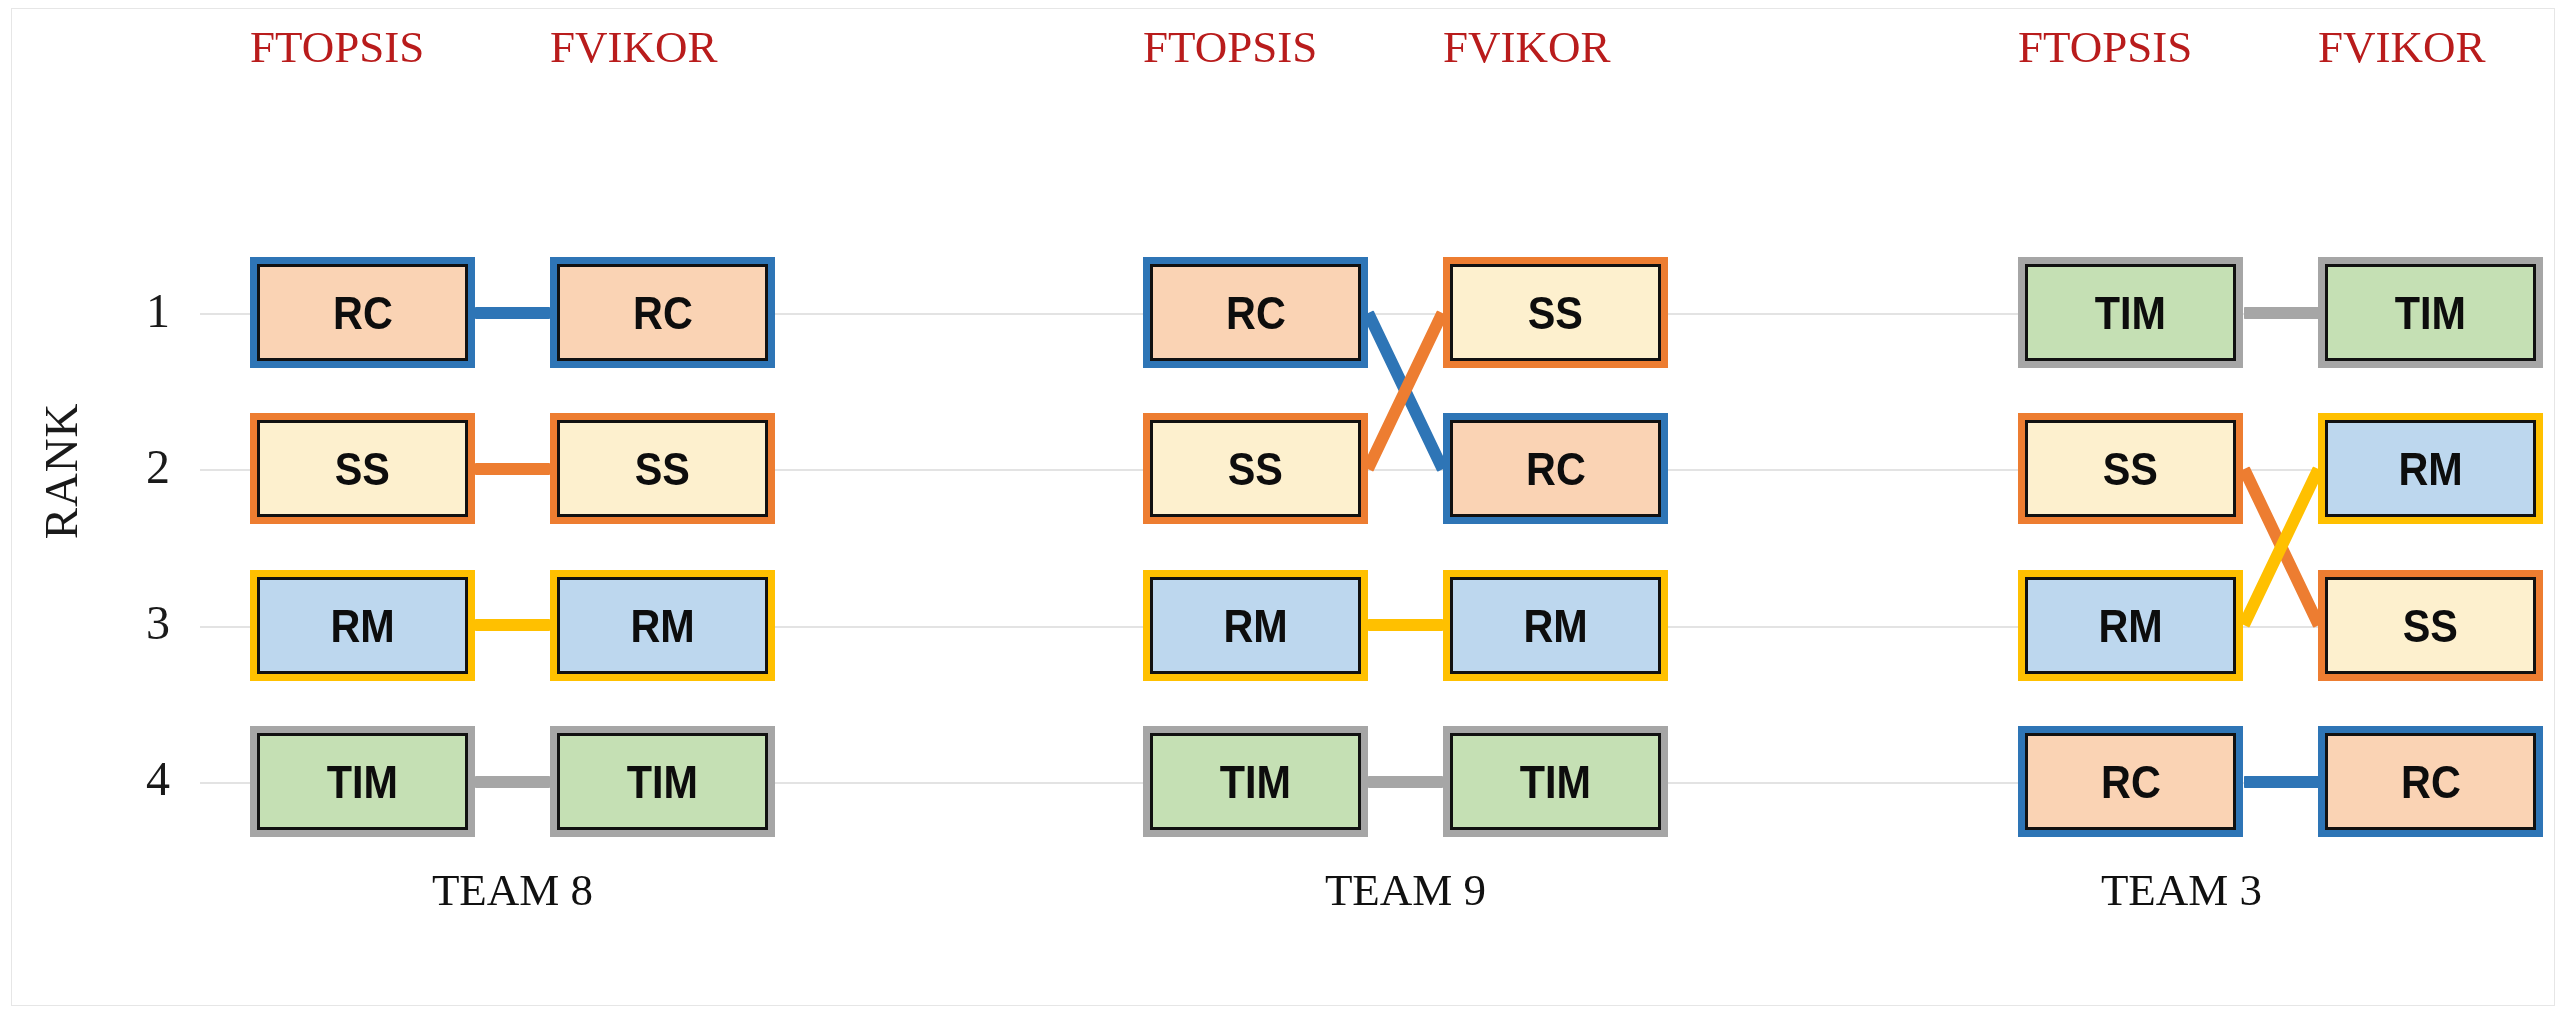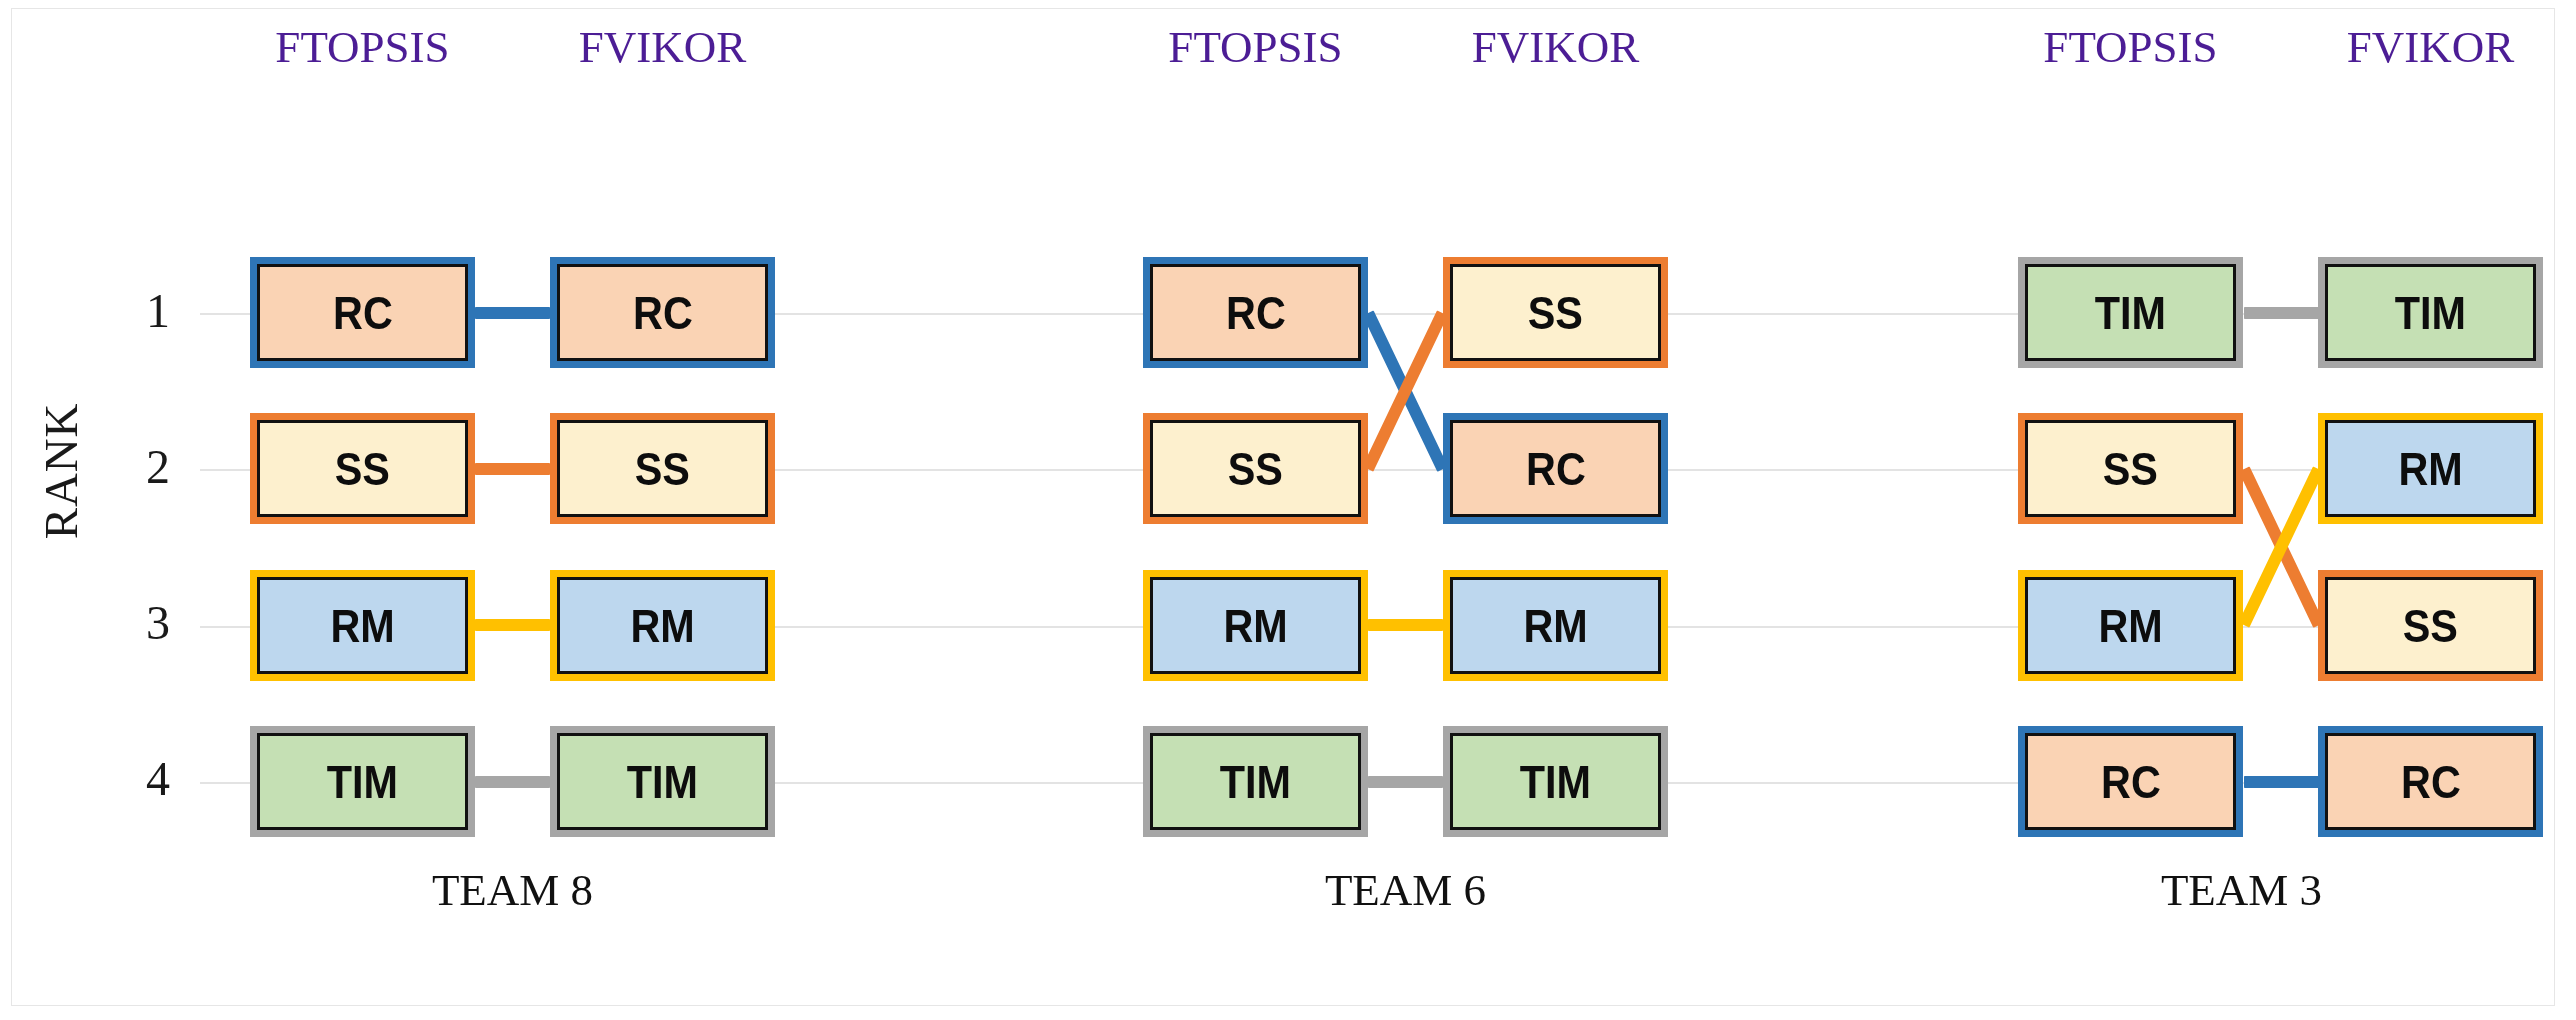--- a/index.html
+++ b/index.html
@@ -49,8 +49,8 @@
   .col-head{
     position:absolute;
     font-size:45px;
-    color:#4c1d95;
-    text-align:center;
+    color:#b91c1c;
+    text-align:left;
     top:22px;
     font-family:"Liberation Serif",serif;
     white-space:nowrap;

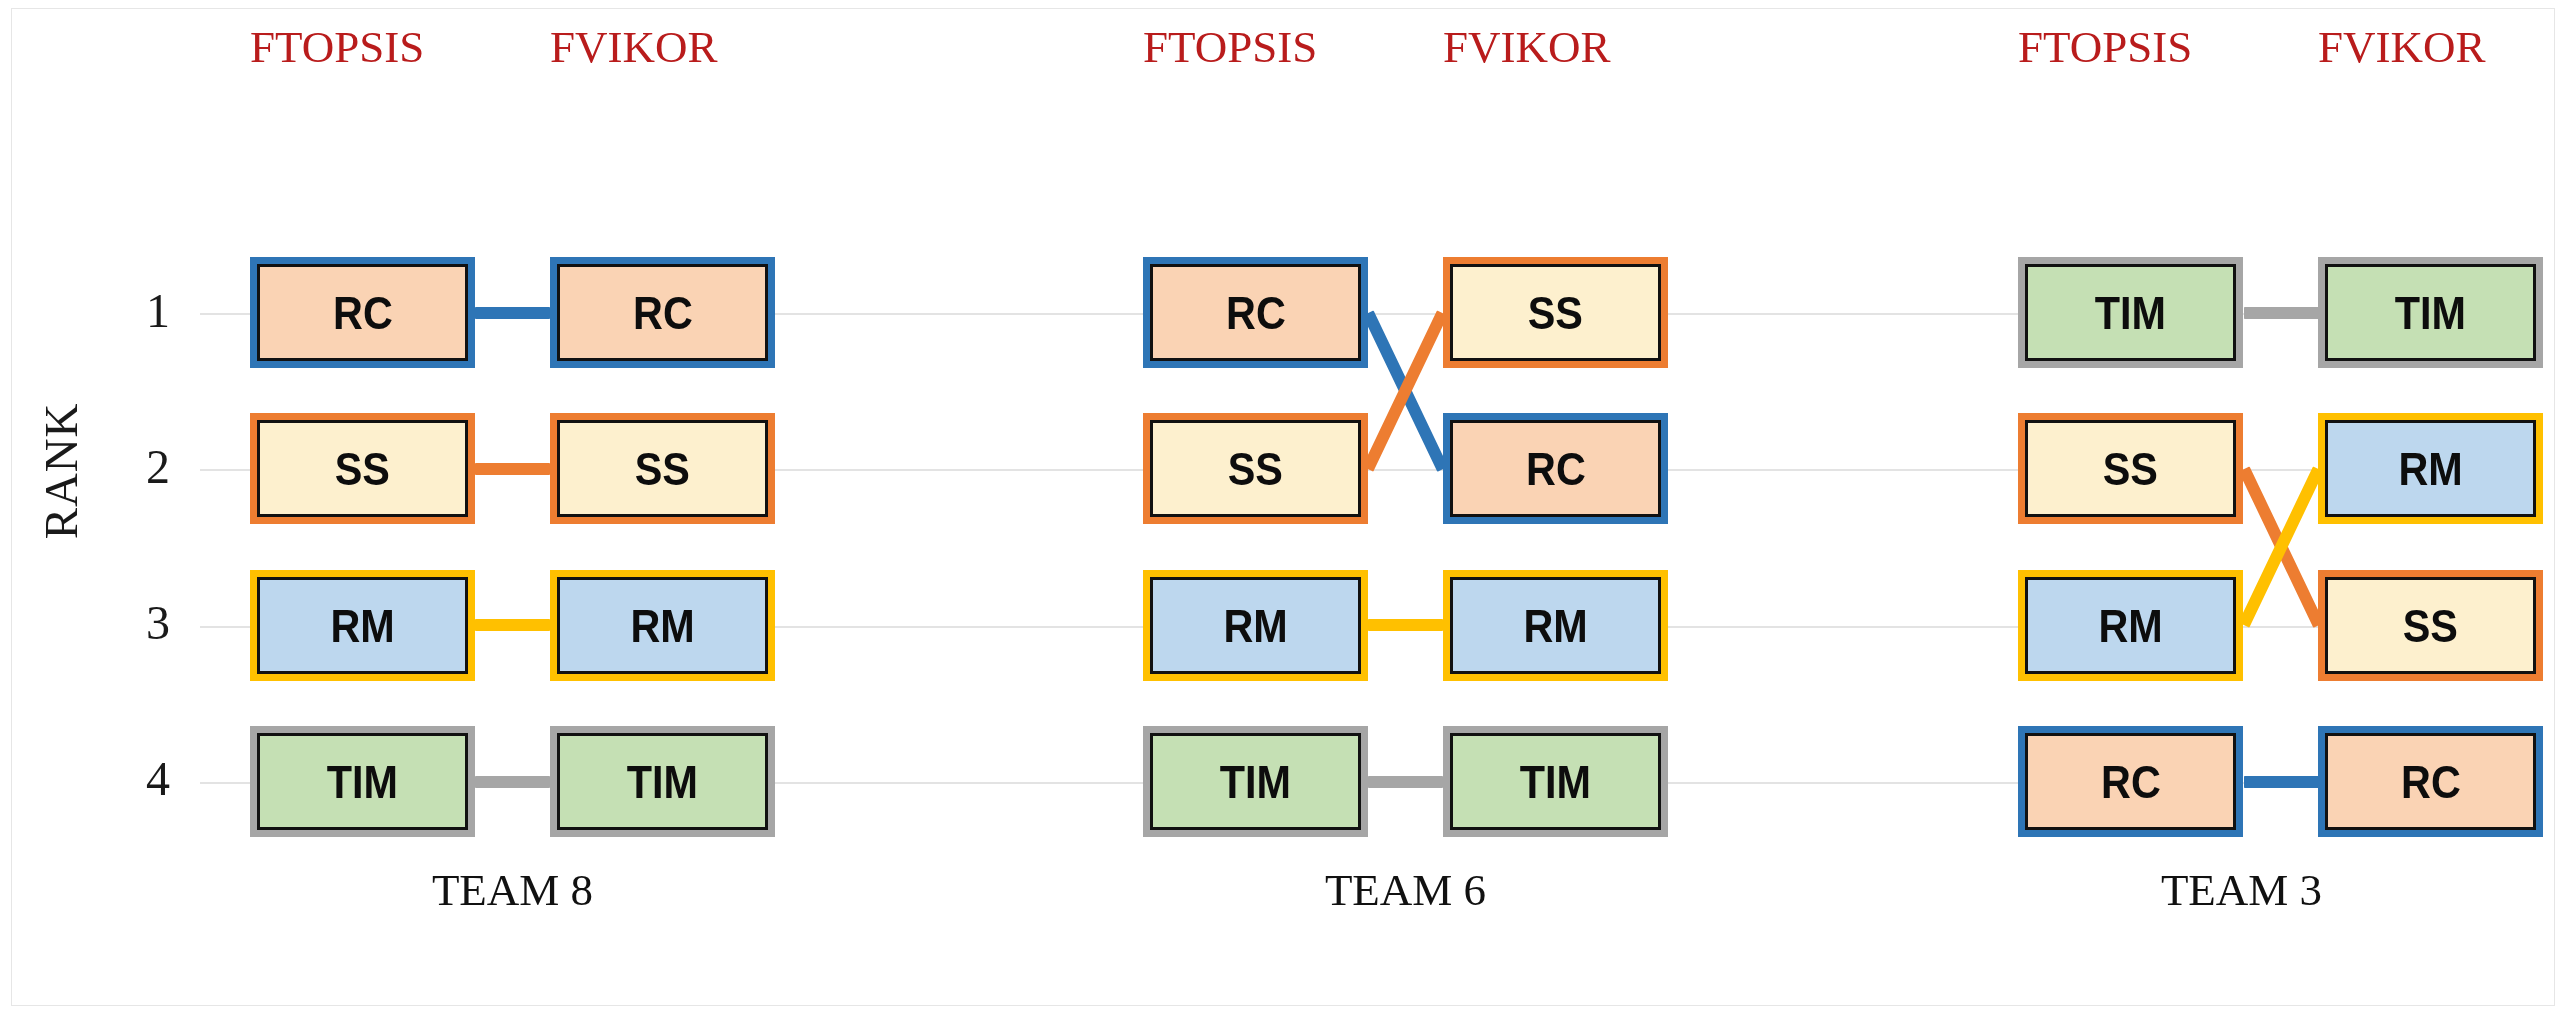--- a/index.html
+++ b/index.html
@@ -276,7 +276,7 @@
 
   <div id="team-captions">
       <div class="team-caption" style="left: 267px; width: 467px;">TEAM 8</div>
-      <div class="team-caption" style="left: 1160px; width: 467px;">TEAM 6</div>
+      <div class="team-caption" style="left: 1160px; width: 467px;">TEAM 9</div>
       <div class="team-caption" style="left: 1996px; width: 467px;">TEAM 3</div>
     </div>
 

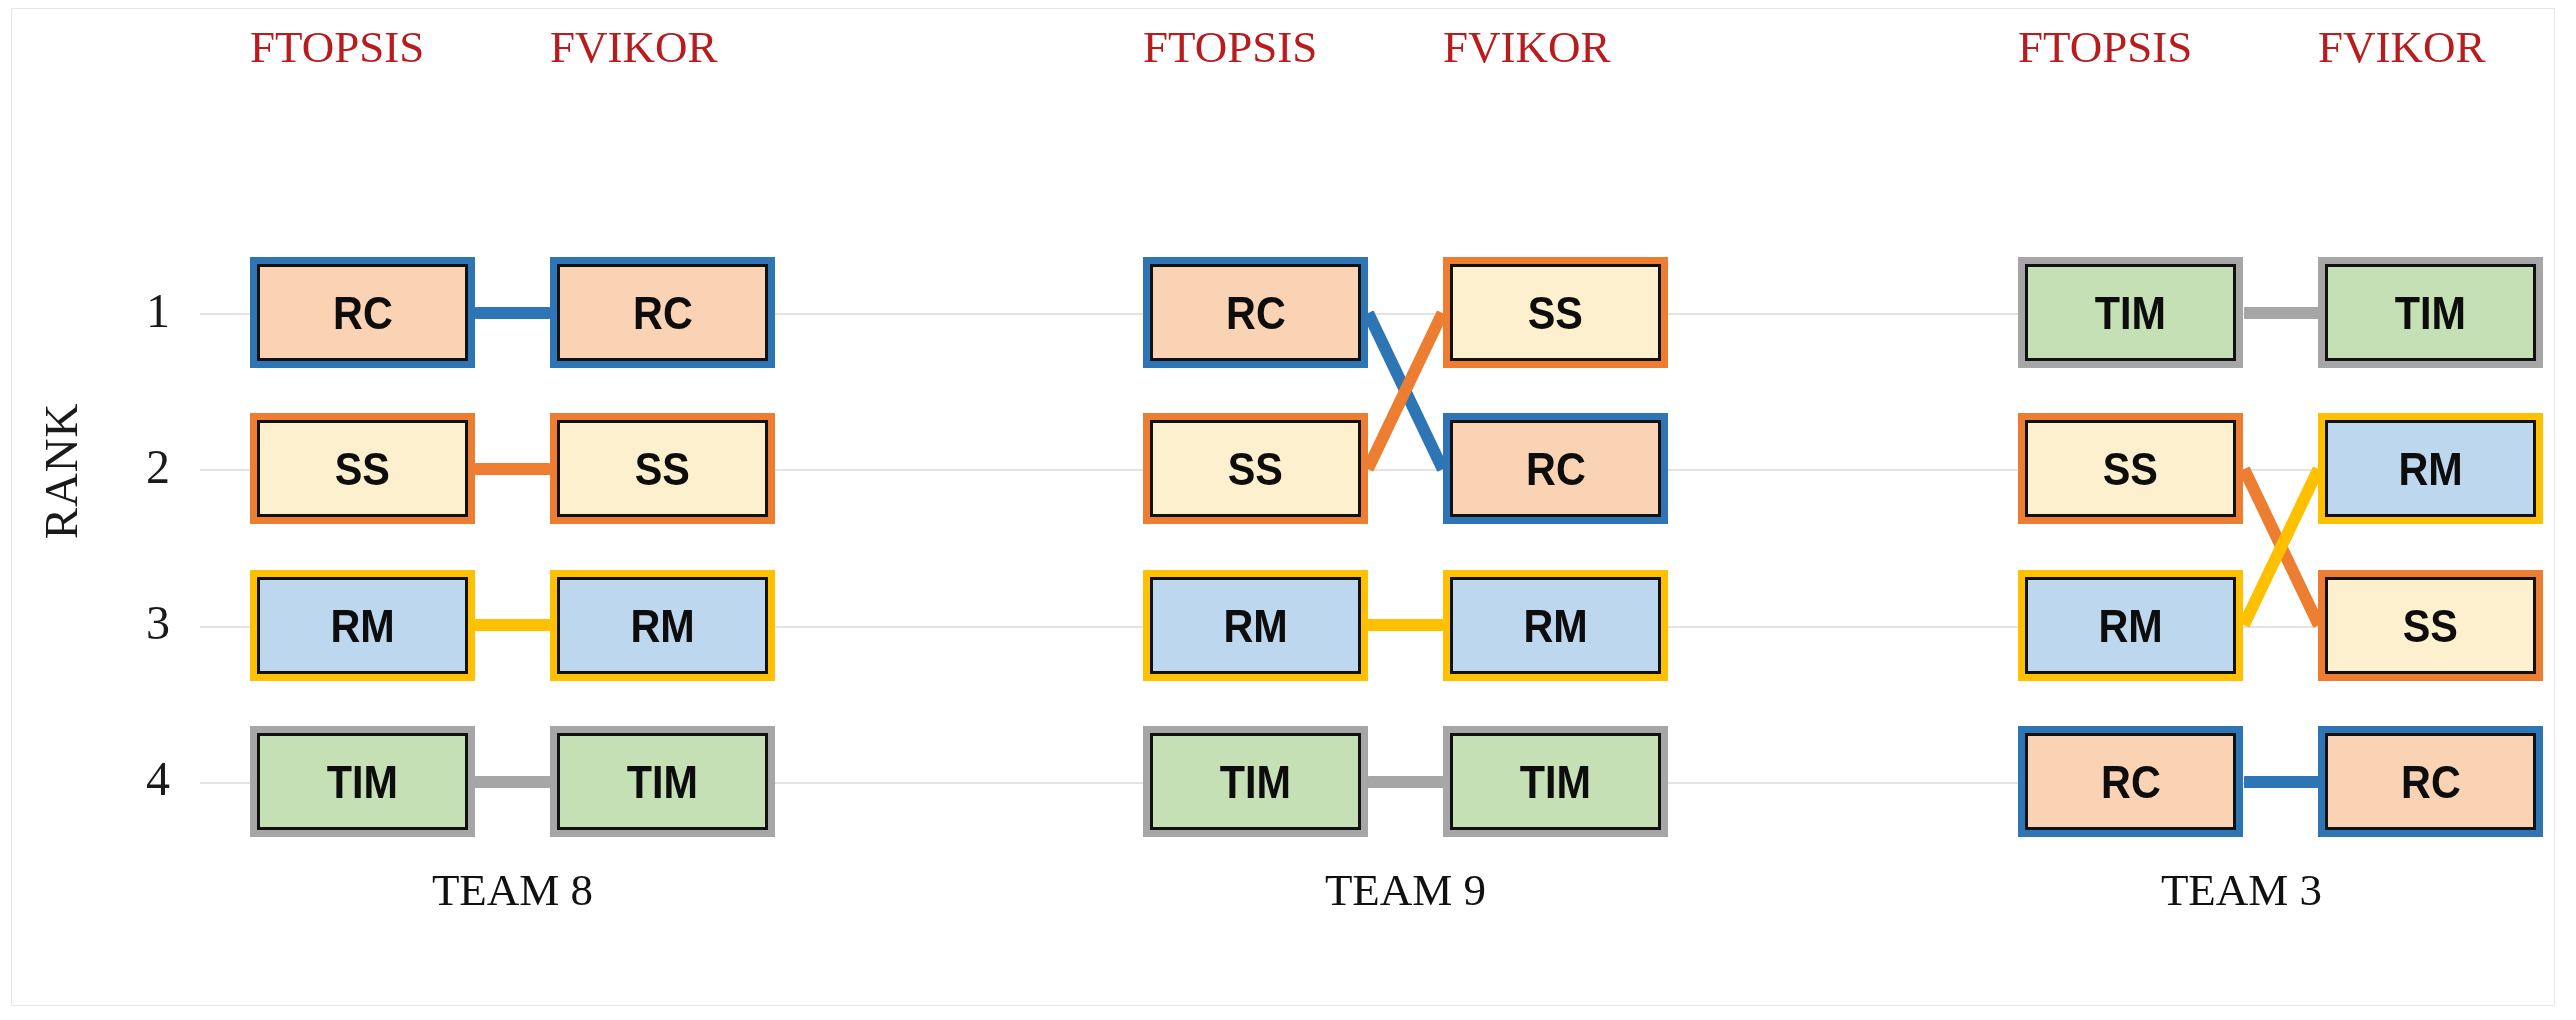--- a/index.html
+++ b/index.html
@@ -277,7 +277,7 @@
   <div id="team-captions">
       <div class="team-caption" style="left: 267px; width: 467px;">TEAM 8</div>
       <div class="team-caption" style="left: 1160px; width: 467px;">TEAM 9</div>
-      <div class="team-caption" style="left: 1996px; width: 467px;">TEAM 3</div>
+      <div class="team-caption" style="left: 1936px; width: 467px;">TEAM 3</div>
     </div>
 
 </div>

